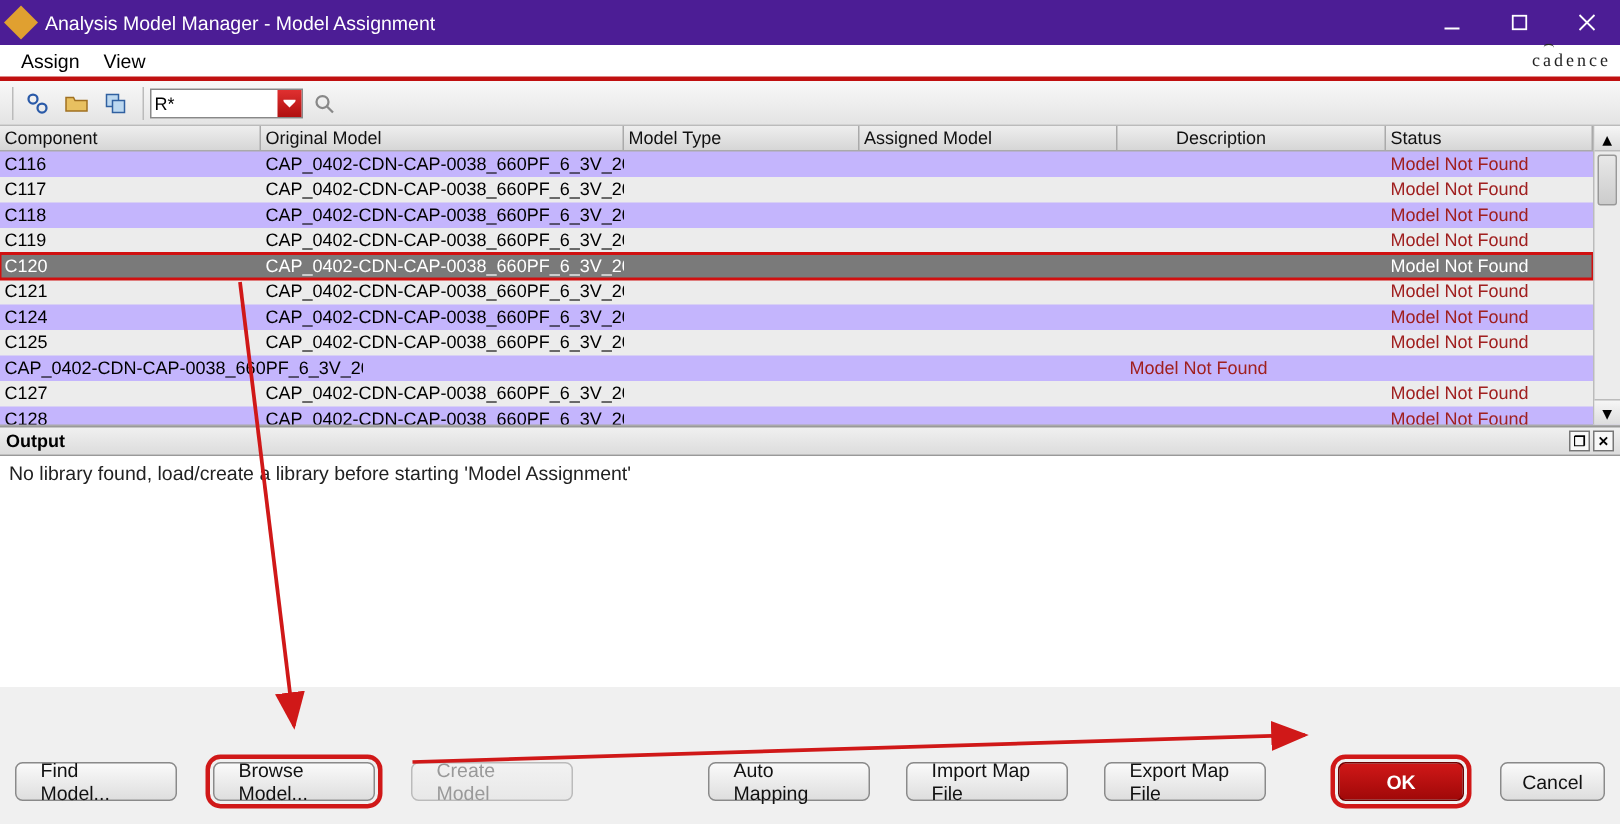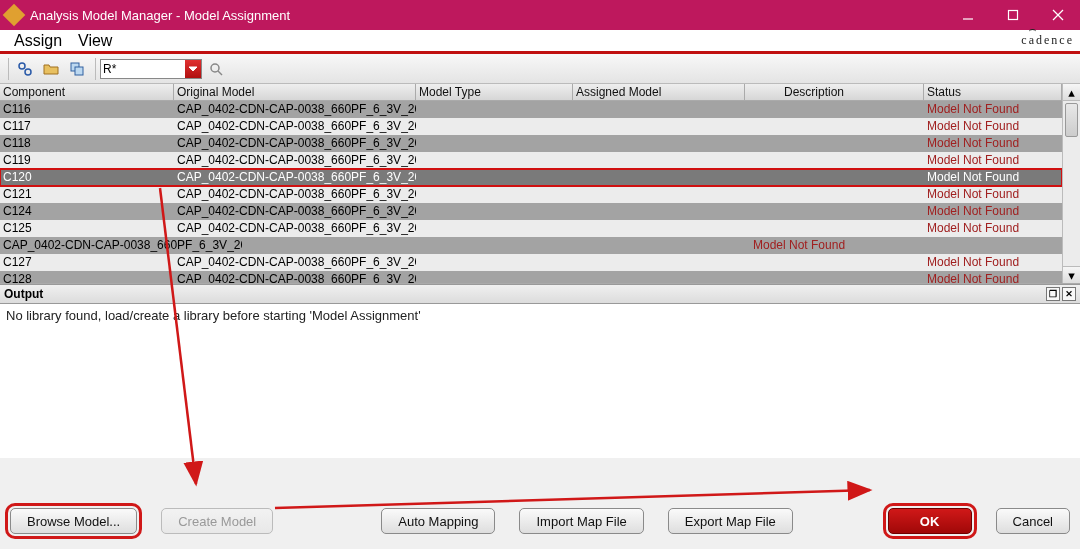--- a/index.html
+++ b/index.html
@@ -15,7 +15,7 @@
   
   .titlebar {
     height: 30px;
-    background: #be185d;
+    background: #4c1d95;
     color: #fff;
     display: flex;
     align-items: center;

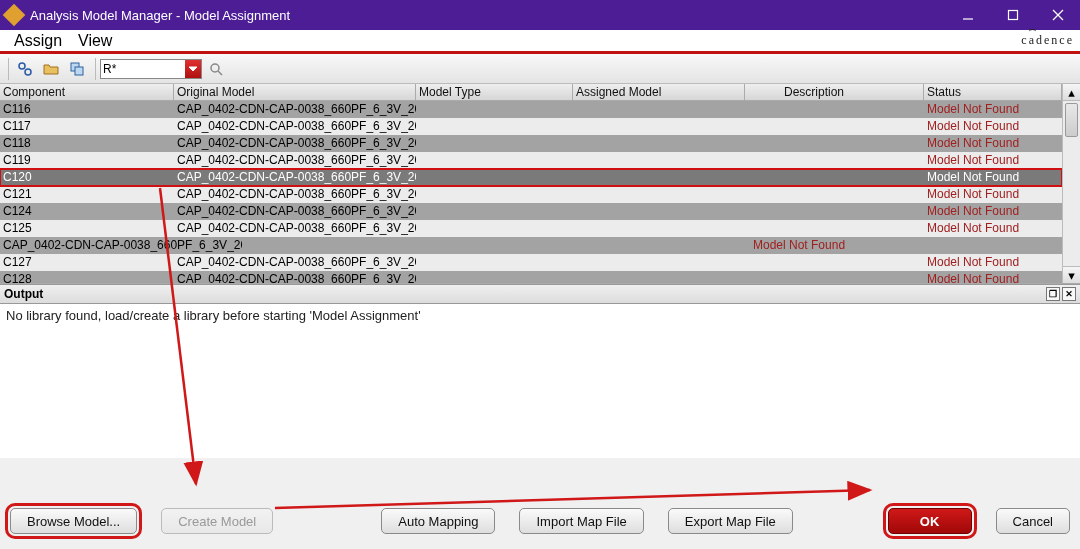--- a/index.html
+++ b/index.html
@@ -44,7 +44,7 @@
     padding: 0 6px;
     border-bottom: 3px solid #c01010;
   }
-  .menubar-row .menu-item { padding: 2px 8px; font-size: 16px; }
+  .menubar-row .menu-item { padding: 2px 8px; font-size: 13px; }
   .menubar-row .spacer { flex: 1; }
   .brand {
     font-family: Georgia, "Times New Roman", serif;

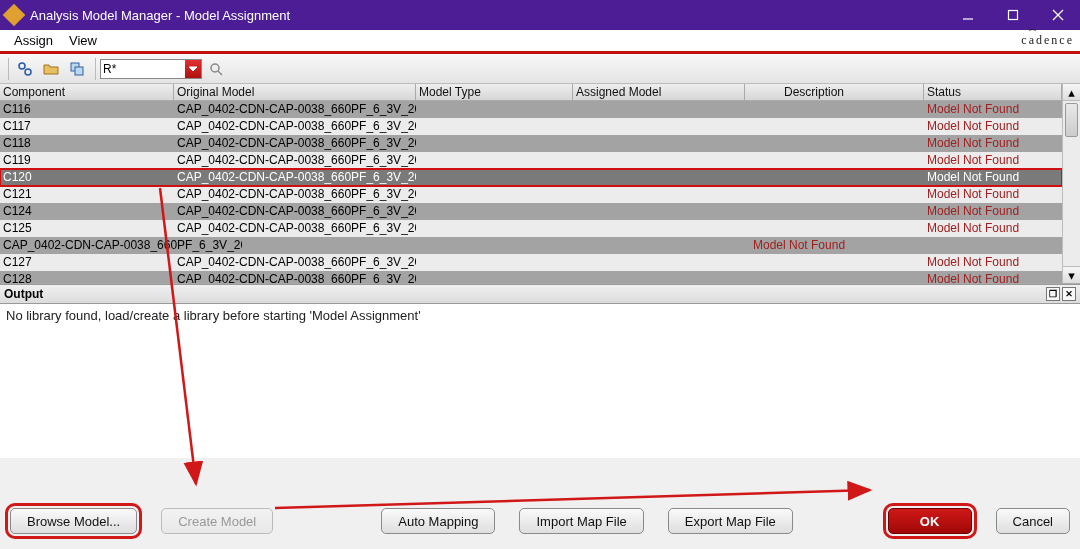--- a/index.html
+++ b/index.html
@@ -103,7 +103,7 @@
   
   .table-wrap {
     height: 200px;
-    background: #a3a3a3;
+    background: #c4b5fd;
     border-bottom: 1px solid #aaa;
     display: flex;
   }

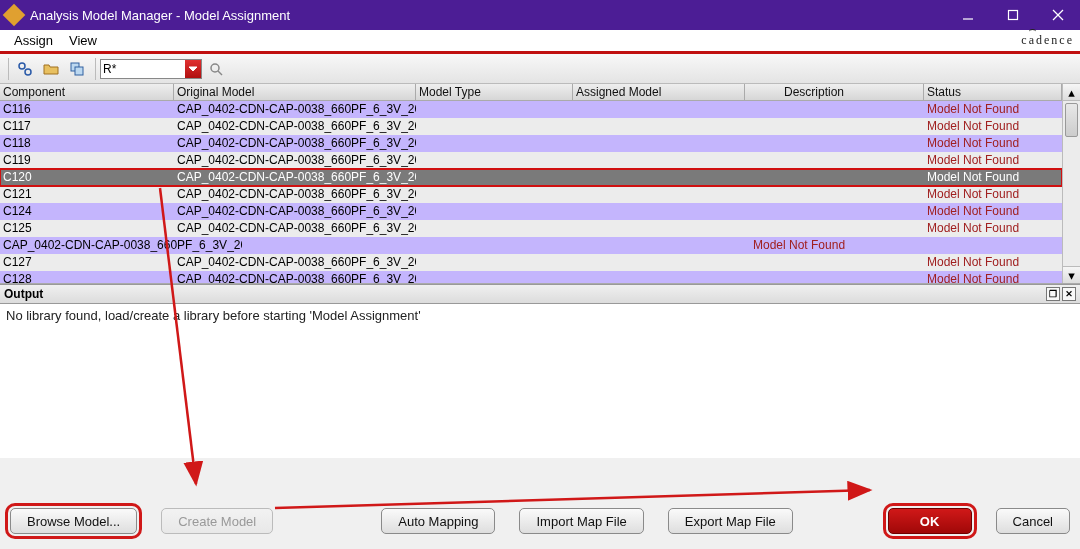--- a/index.html
+++ b/index.html
@@ -421,6 +421,7 @@
 </div>
 
 <div class="button-bar">
+  <div class="btn">Find Model...</div>
   <div class="btn callout">Browse Model...</div>
   <div class="btn disabled">Create Model</div>
   <div class="gap-mid"></div>

